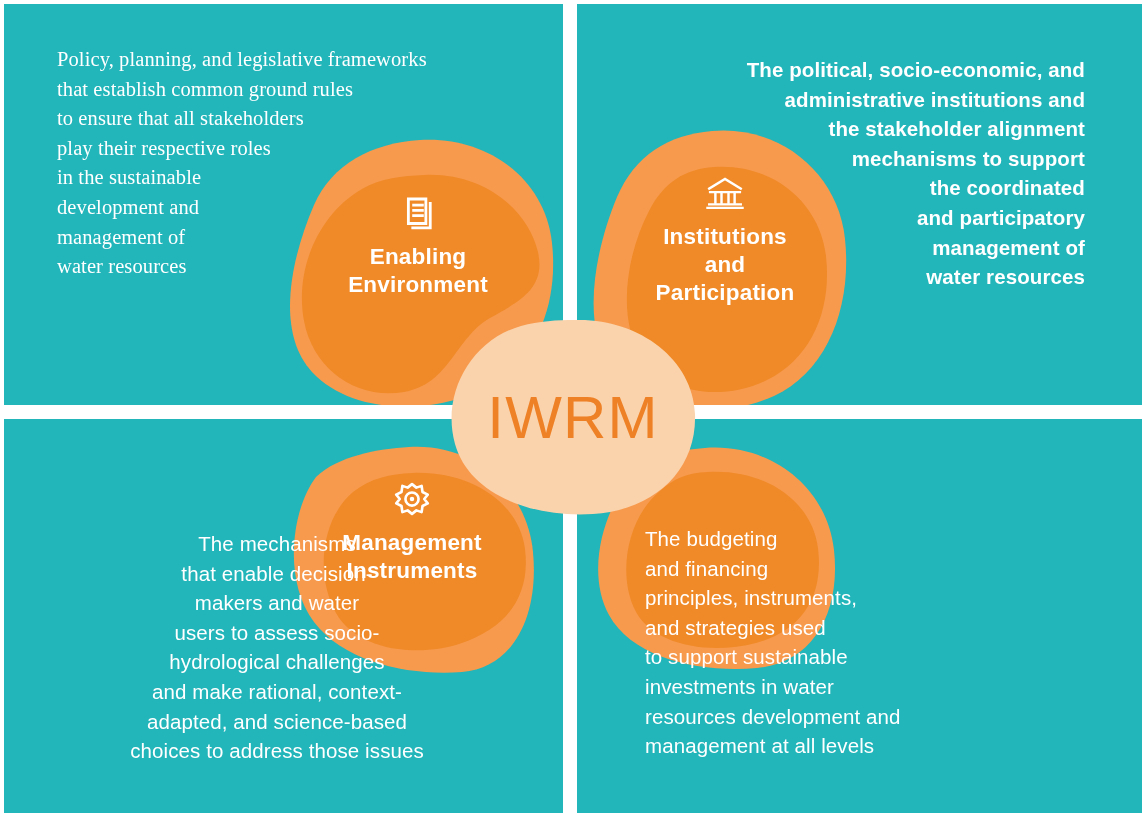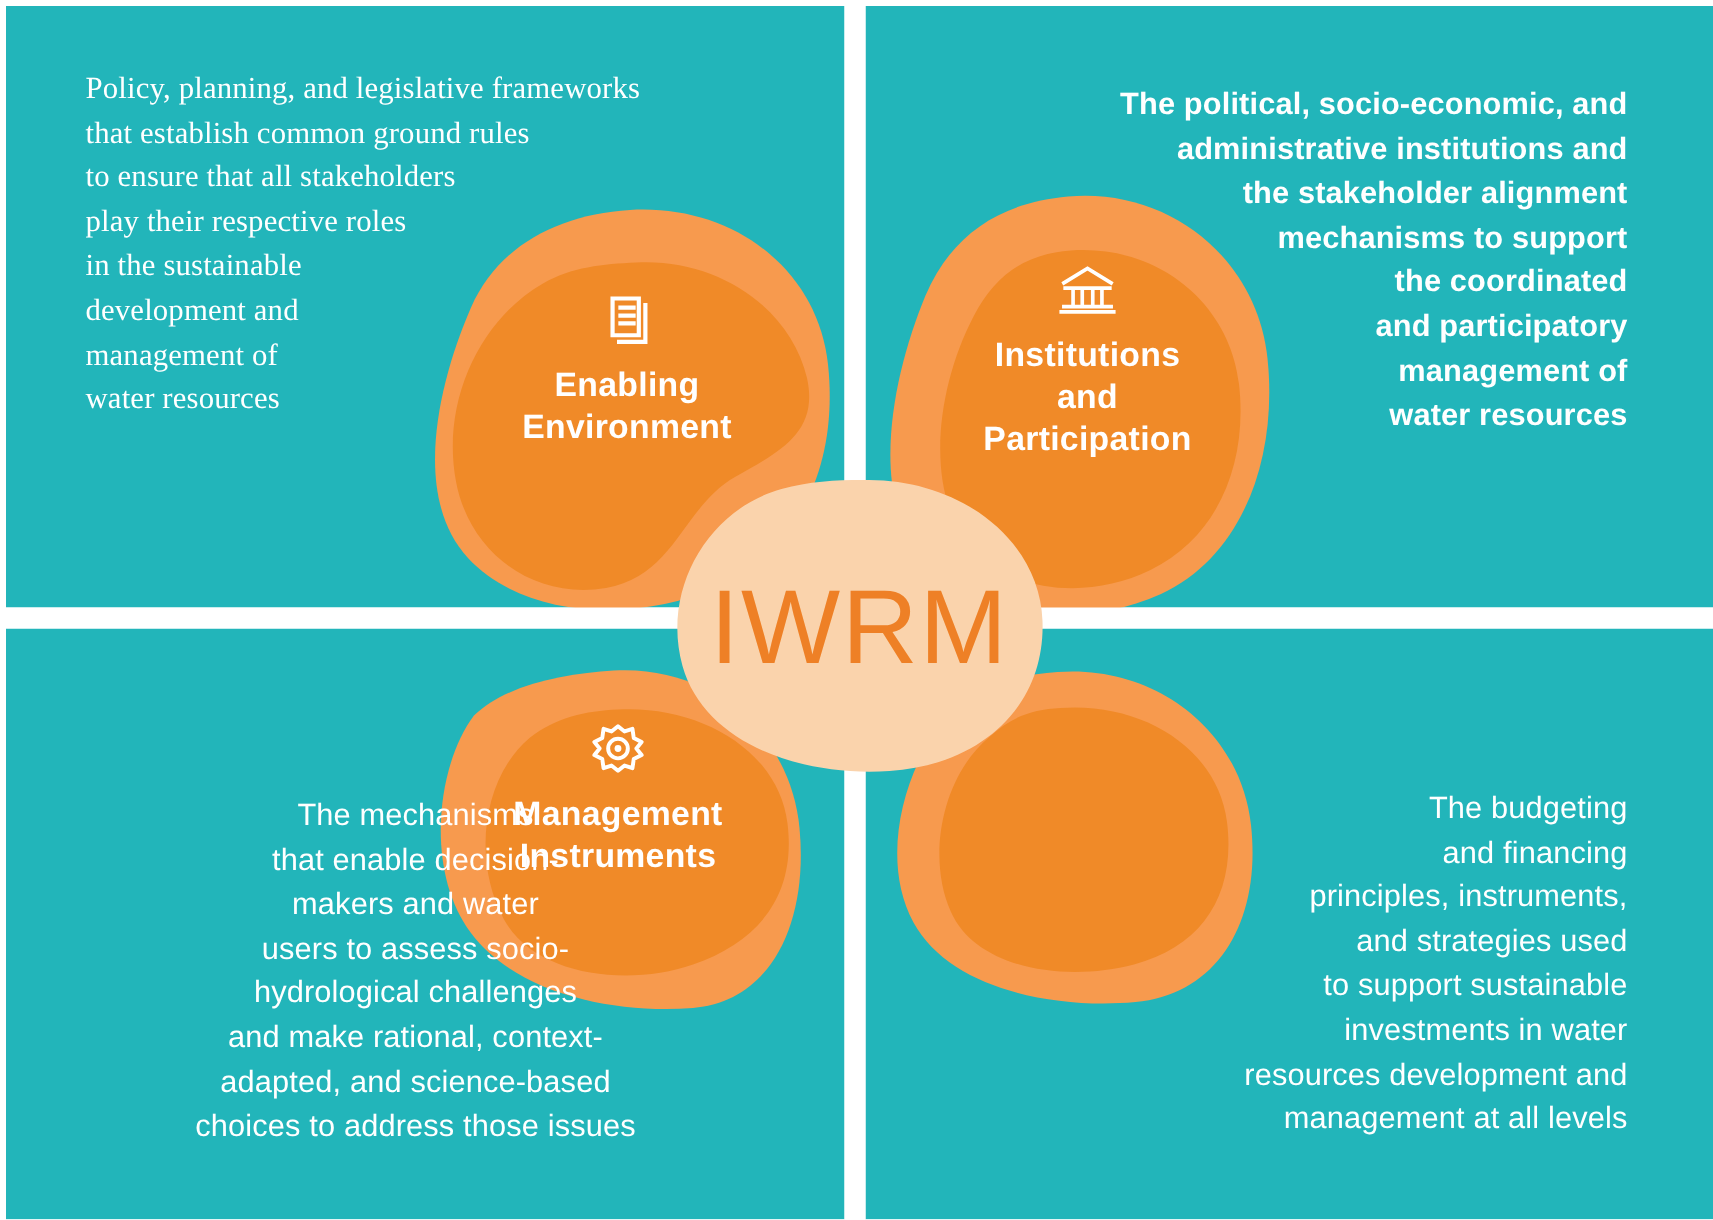--- a/index.html
+++ b/index.html
@@ -94,7 +94,7 @@
     align-items: center;
     justify-content: center;
     color: #ee8026;
-    font-size: 70px;
+    font-size: 60px;
     letter-spacing: 1.2px;
     font-weight: 400;
   }

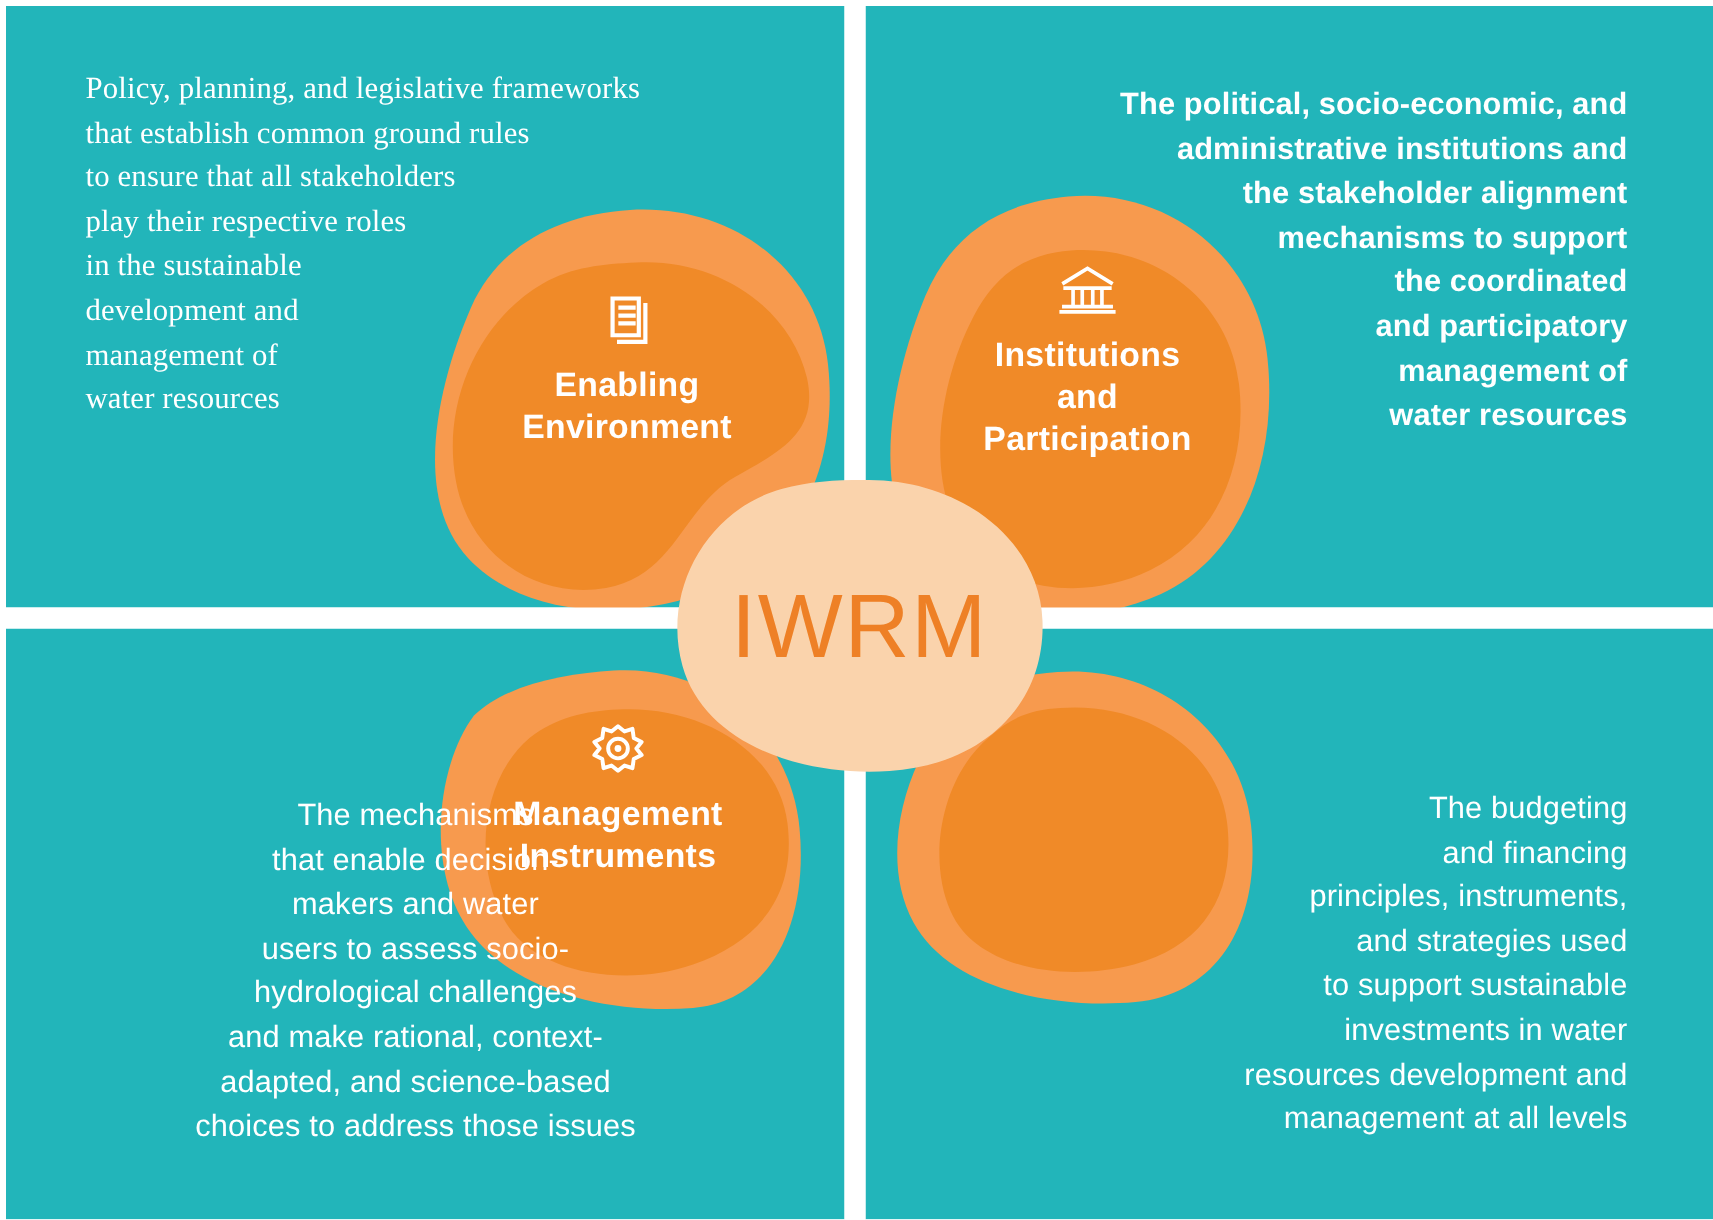--- a/index.html
+++ b/index.html
@@ -41,7 +41,7 @@
   #desc-tl { left: 57px;  top: 45px;  width: 470px; text-align: left; font-family: Liberation Serif, serif;  }
   #desc-tr { right: 57px; top: 55px;  width: 470px; text-align: right; font-weight: bold; }
   #desc-bl { left: 57px;  top: 529px; width: 440px; text-align: center;  }
-  #desc-br { right: 57px; top: 524px; width: 440px; text-align: right; }
+  #desc-br { right: 57px; top: 524px; width: 440px; }
 
   
   .blob-group {

